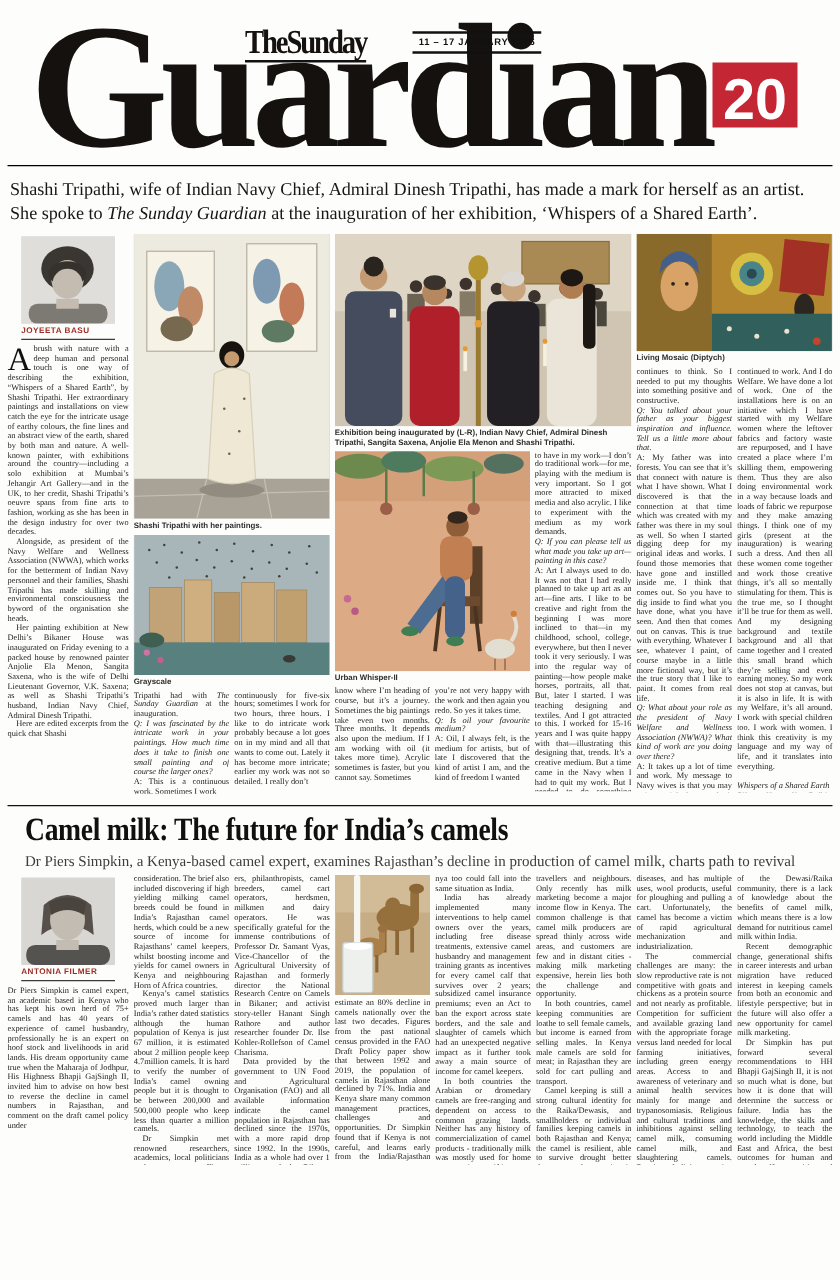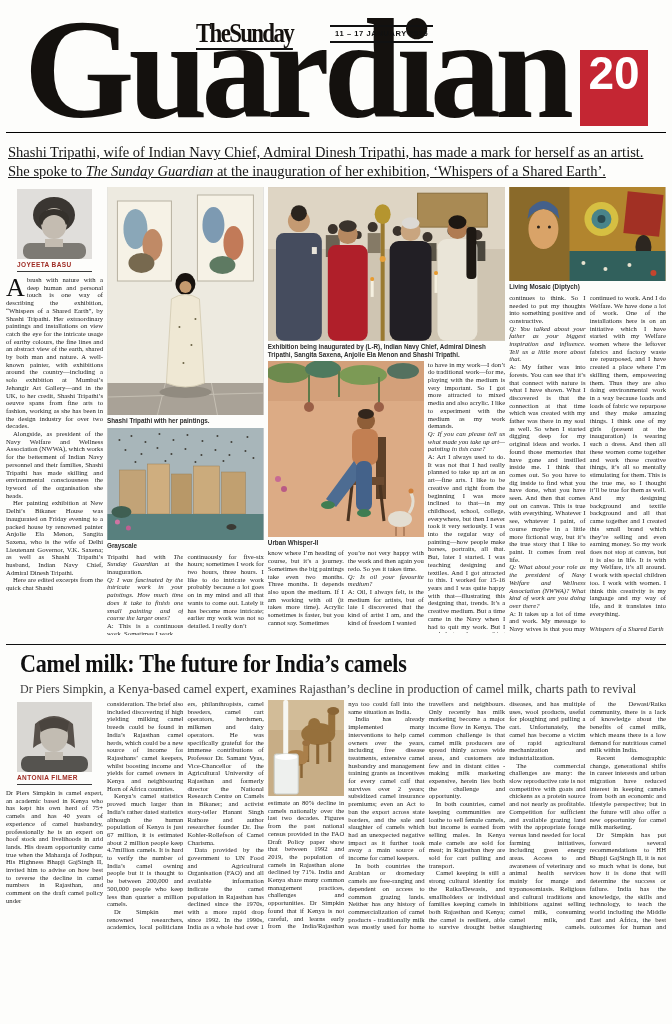--- a/index.html
+++ b/index.html
@@ -11,7 +11,7 @@
   .kicker-row{position:absolute;left:190px;top:14px;display:flex;align-items:center;gap:20px;}
   .kicker{font:700 27px/1 "Liberation Serif",serif;letter-spacing:-2px;color:#14110e;transform:scaleX(.85);transform-origin:left bottom;border-bottom:2.5px solid #111;padding-bottom:1px;}
   .dateline{font:700 7.5px/1 "Liberation Sans",sans-serif;letter-spacing:.6px;color:#111;border-top:2px solid #111;border-bottom:2px solid #111;padding:3px 5px;margin-bottom:2px;white-space:nowrap;}
-  .edition{position:absolute;right:18px;top:44px;width:68px;height:76px;background:#c42633;display:flex;align-items:flex-start;justify-content:center;}
+  .edition{position:absolute;right:28px;top:44px;width:68px;height:52px;background:#c42633;display:flex;align-items:flex-end;justify-content:center;}
   .edition span{font:700 46px/1 "Liberation Sans",sans-serif;color:#fff;}
   .mast-rule{border-top:1.5px solid #000;margin:2px 6px 0;}
 

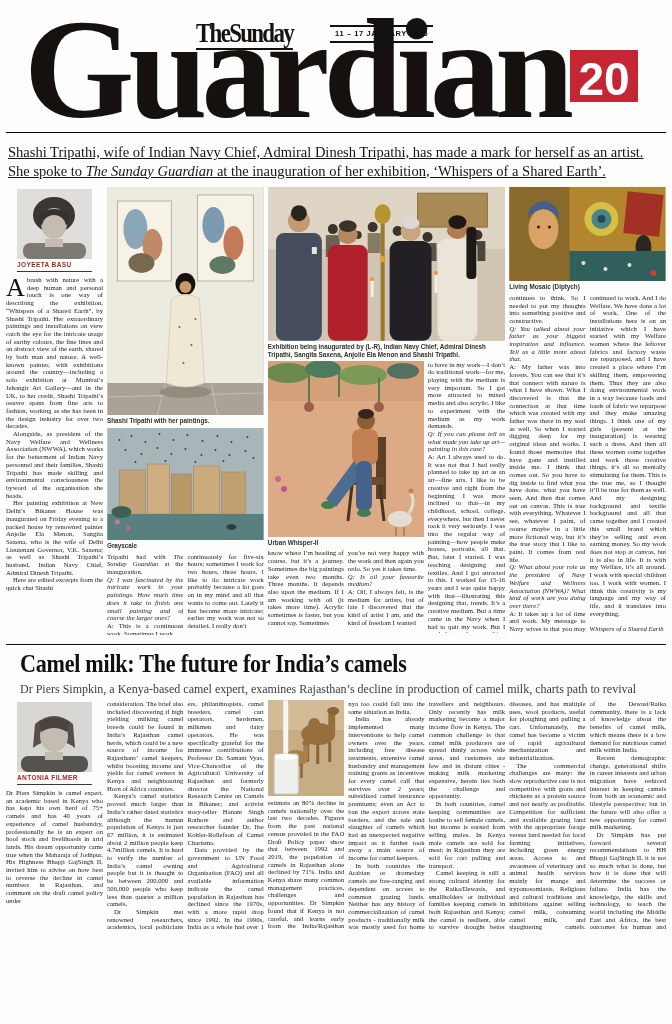--- a/index.html
+++ b/index.html
@@ -18,7 +18,7 @@
   
   .h1-block{margin:8px 0 0 30px;}
   .h1-line{font:800 33px/39px "Liberation Sans",sans-serif;letter-spacing:-.5px;color:#3a3a3c;transform:scaleX(.75);transform-origin:left top;white-space:nowrap;}
-  .stand1{margin:10px 8px 0;font:400 14.5px/18.5px "Liberation Serif",serif;color:#161616;text-decoration:underline;}
+  .stand1{margin:10px 8px 0;font:400 14.5px/18.5px "Liberation Serif",serif;color:#161616;}
 
   
   .cols8{display:grid;grid-template-columns:97px repeat(7,1fr);column-gap:4px;padding:0 6px;}

